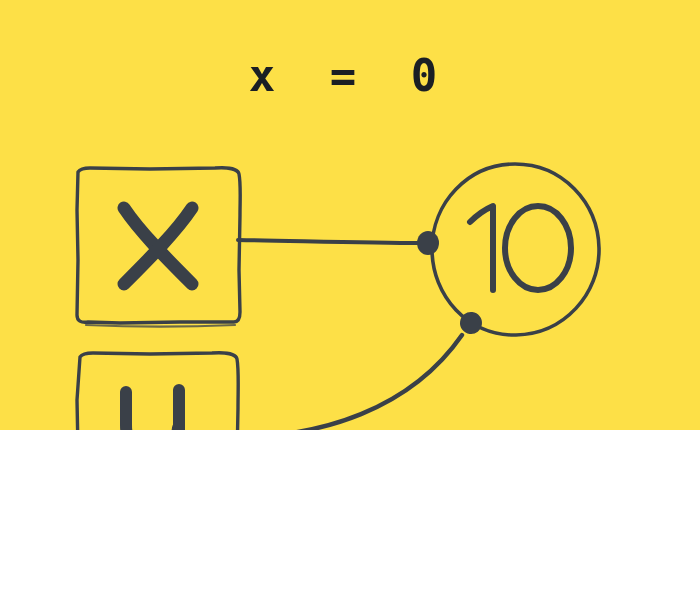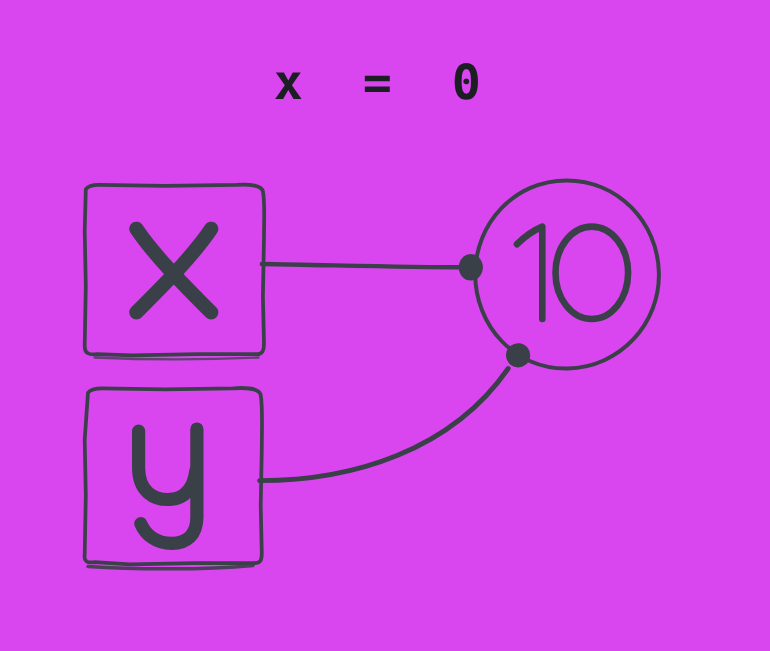--- a/index.html
+++ b/index.html
@@ -11,8 +11,8 @@
   #canvas {
     position: relative;
     width: 700px;
-    height: 592px;
-    background: #d946ef;
+    height: 430px;
+    background: #fde047;
     overflow: hidden;
     font-family: "DejaVu Sans", sans-serif;
   }

